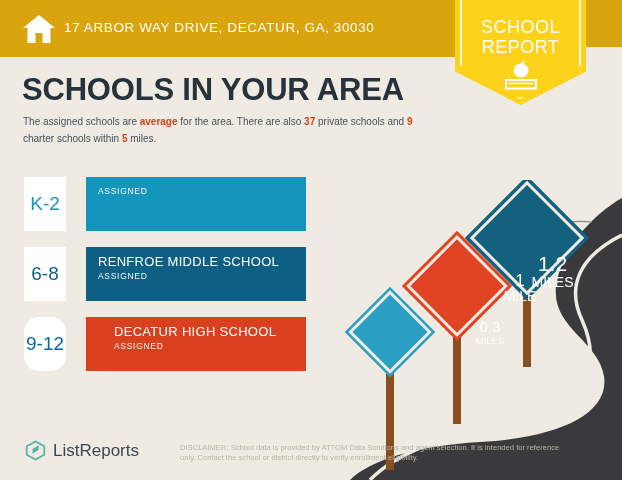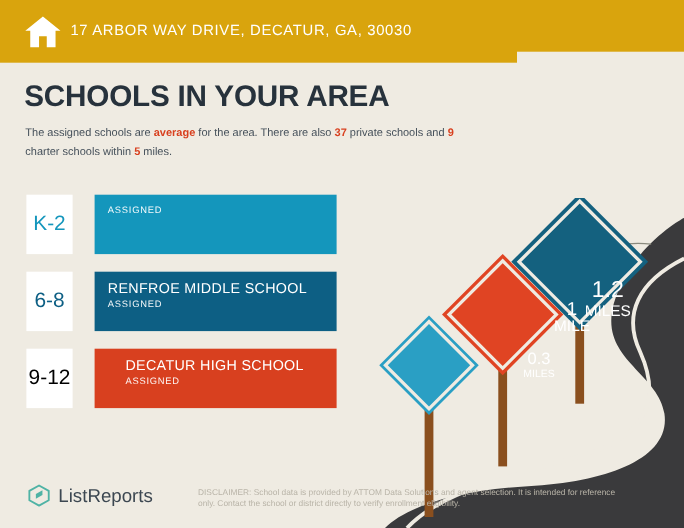--- a/index.html
+++ b/index.html
@@ -107,6 +107,17 @@
   </svg>
   <div class="addr">17 ARBOR WAY DRIVE, DECATUR, GA, 30030</div>
 
+  <div class="badge" style="background: rgb(252, 210, 26);">
+    <div class="badge-inner"></div>
+    <div class="badge-t1">SCHOOL</div>
+    <div class="badge-t2">REPORT</div>
+    <svg class="apple-book" viewBox="0 0 44 32">
+      <path d="M22 4 q1.5 -3 4 -3.4 q-0.2 2.3 -2.2 3.6 z" fill="#ffffff"></path>
+      <ellipse cx="22" cy="10.5" rx="7.4" ry="7" fill="#ffffff"></ellipse>
+      <rect x="7" y="20" width="30" height="8.5" fill="none" stroke="#ffffff" stroke-width="2"></rect>
+      <rect x="9.5" y="22.6" width="25" height="1.6" fill="#ffffff"></rect>
+    </svg>
+  </div>
 
   <div class="title" style="color: rgb(39, 50, 60);">SCHOOLS IN YOUR AREA</div>
 

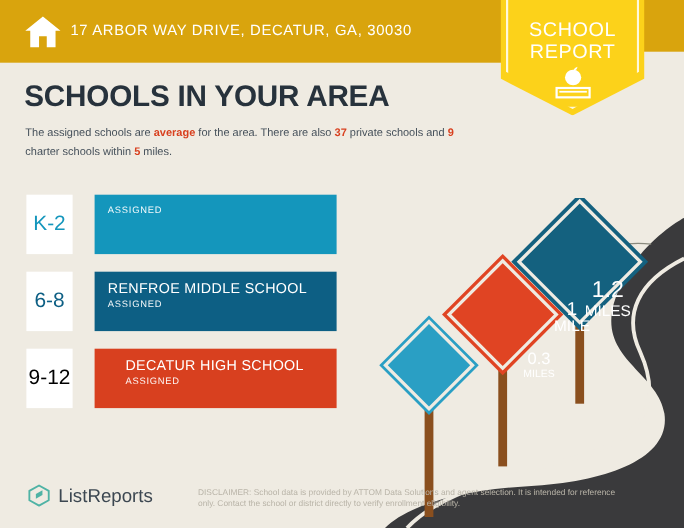--- a/index.html
+++ b/index.html
@@ -53,7 +53,7 @@
   
   .title{
     position:absolute;left:22px;top:72px;
-    font-size:27px;font-weight:bold;color:#27323c;
+    font-size:31px;font-weight:bold;color:#27323c;
     letter-spacing:-0.2px;
   }
   .sub{

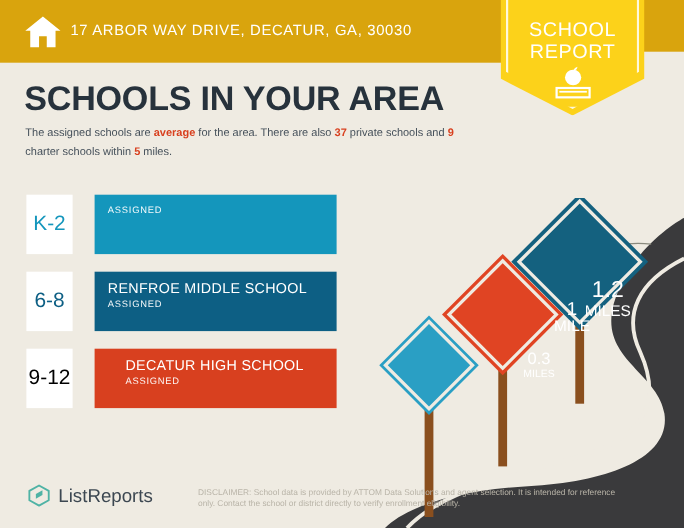--- a/index.html
+++ b/index.html
@@ -145,7 +145,7 @@
   </div>
 
   <div class="row r3">
-    <div class="row-grade" style="color: #000000;">
+    <div class="row-grade" style="color: #0369a1; border-radius: 15px;">
       <span>9-12</span>
     </div>
     <div class="row-bar" style="background: rgb(216, 64, 31); padding-left: 28px;">

